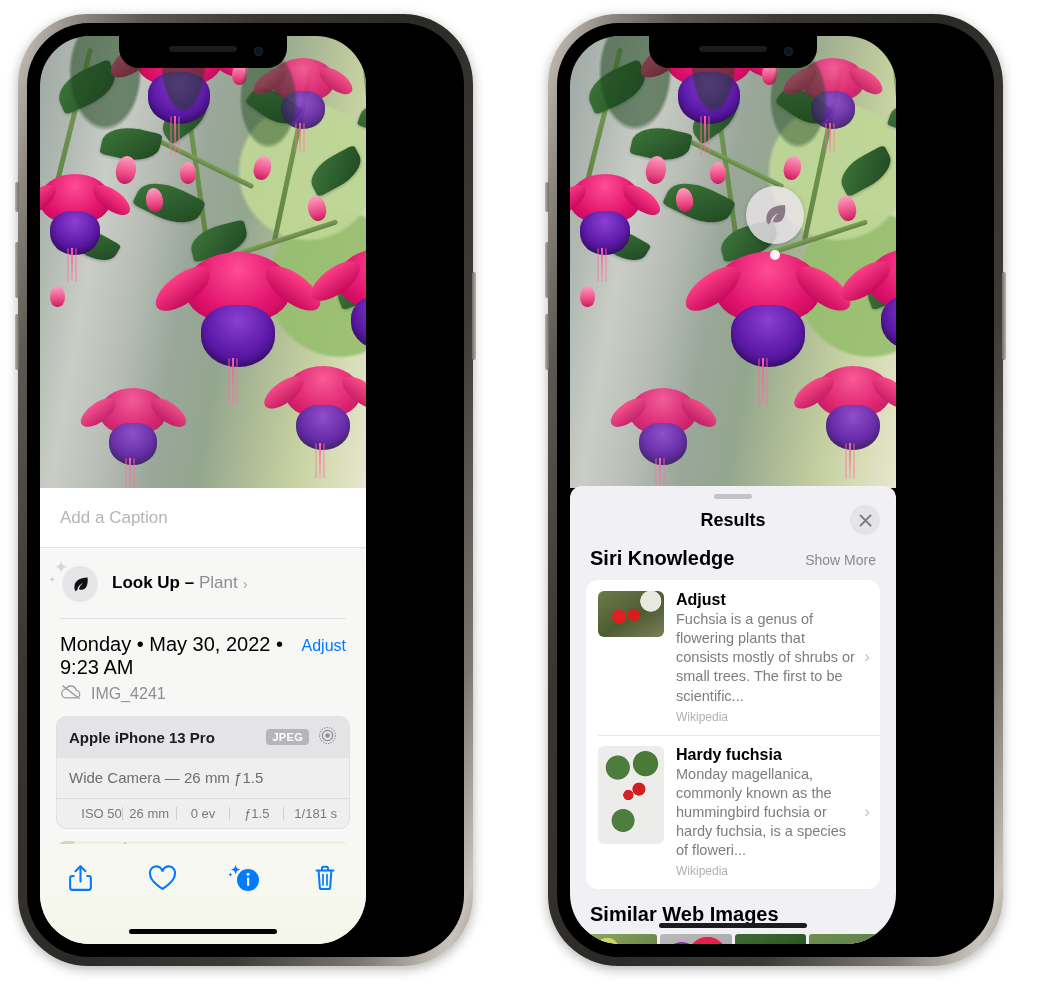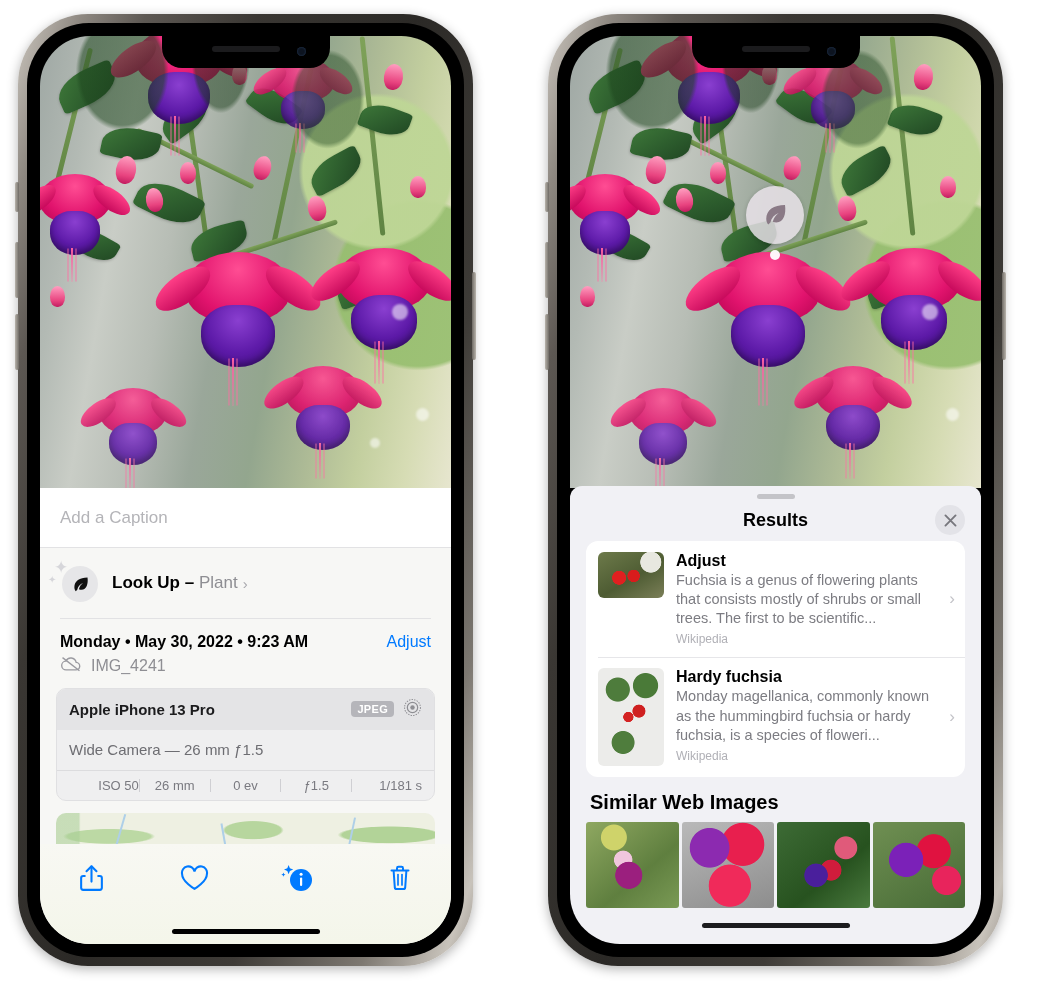--- a/index.html
+++ b/index.html
@@ -39,7 +39,7 @@
   .screen {
     position: absolute;
     left: 13px; top: 13px;
-    width: 411px; height: 908px;
+    width: 326px; height: 908px;
     border-radius: 50px;
     overflow: hidden;
     background: #000;

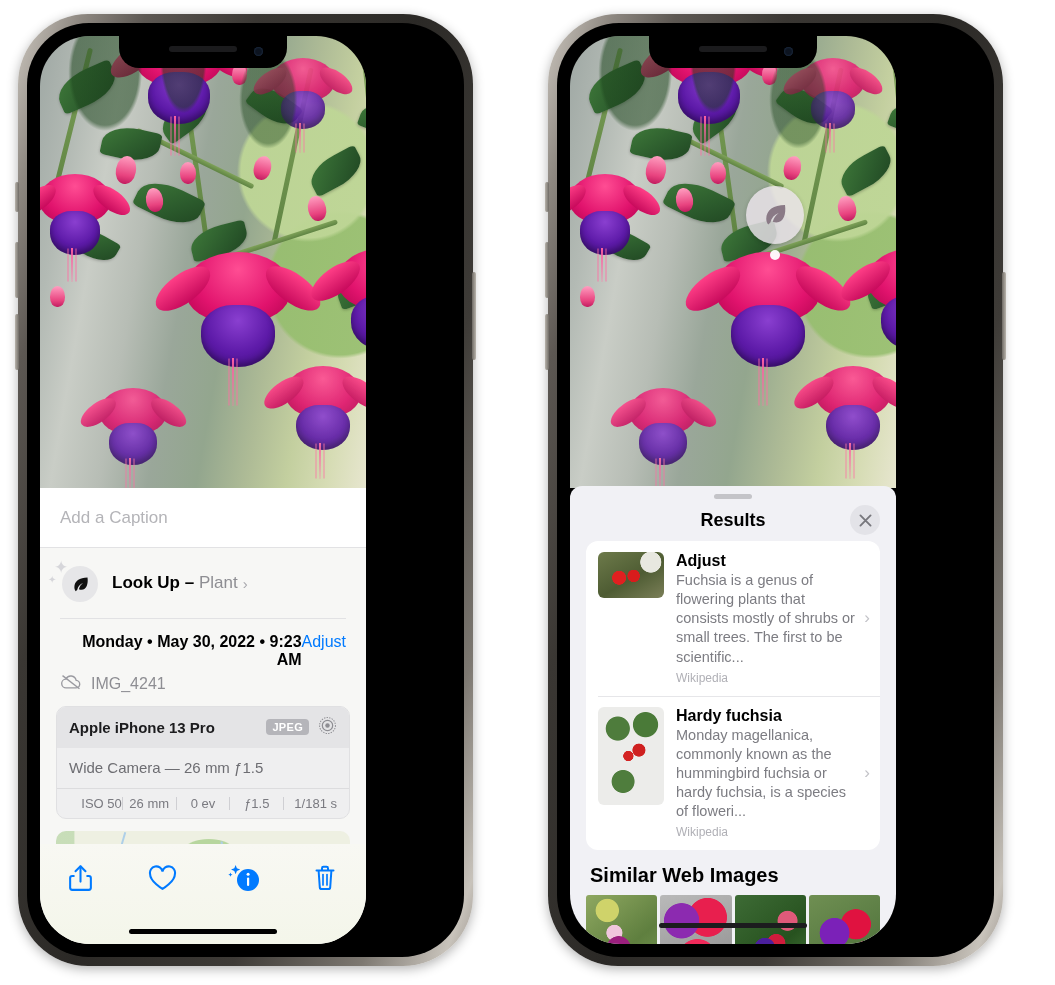--- a/index.html
+++ b/index.html
@@ -757,6 +757,10 @@
             </div>
           </div>
 
+          <div class="section-head">
+            <div class="section-title">Siri Knowledge</div>
+            <div class="section-action">Show More</div>
+          </div>
 
           <div class="cards">
 

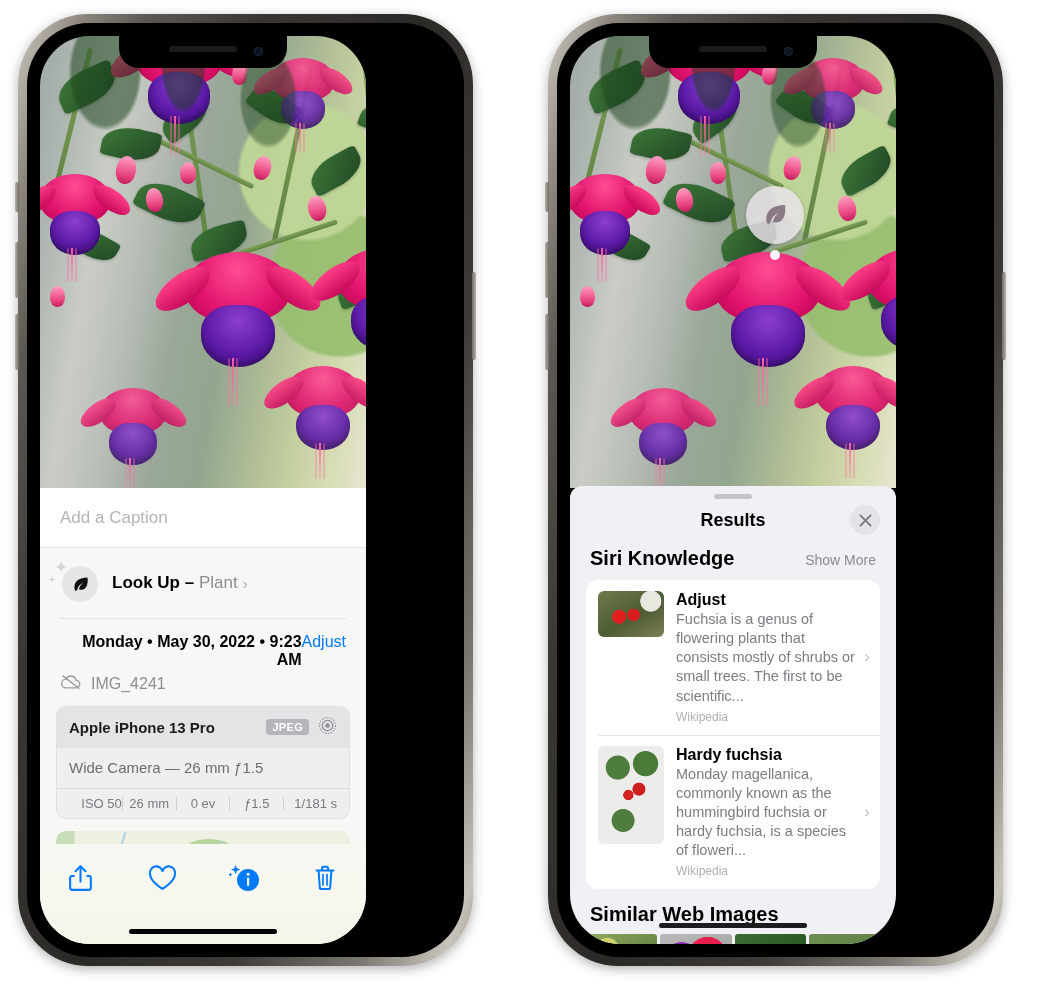--- a/index.html
+++ b/index.html
@@ -223,7 +223,7 @@
     display: flex; align-items: baseline; justify-content: space-between;
     padding: 14px 20px 2px 20px;
   }
-  .date-text { font-size: 16px; color: #000; font-weight: bold; text-align: right; }
+  .date-text { font-size: 20px; color: #000; font-weight: normal; }
   .adjust-link { font-size: 16px; color: #007aff; }
   .file-row {
     display: flex; align-items: center;

